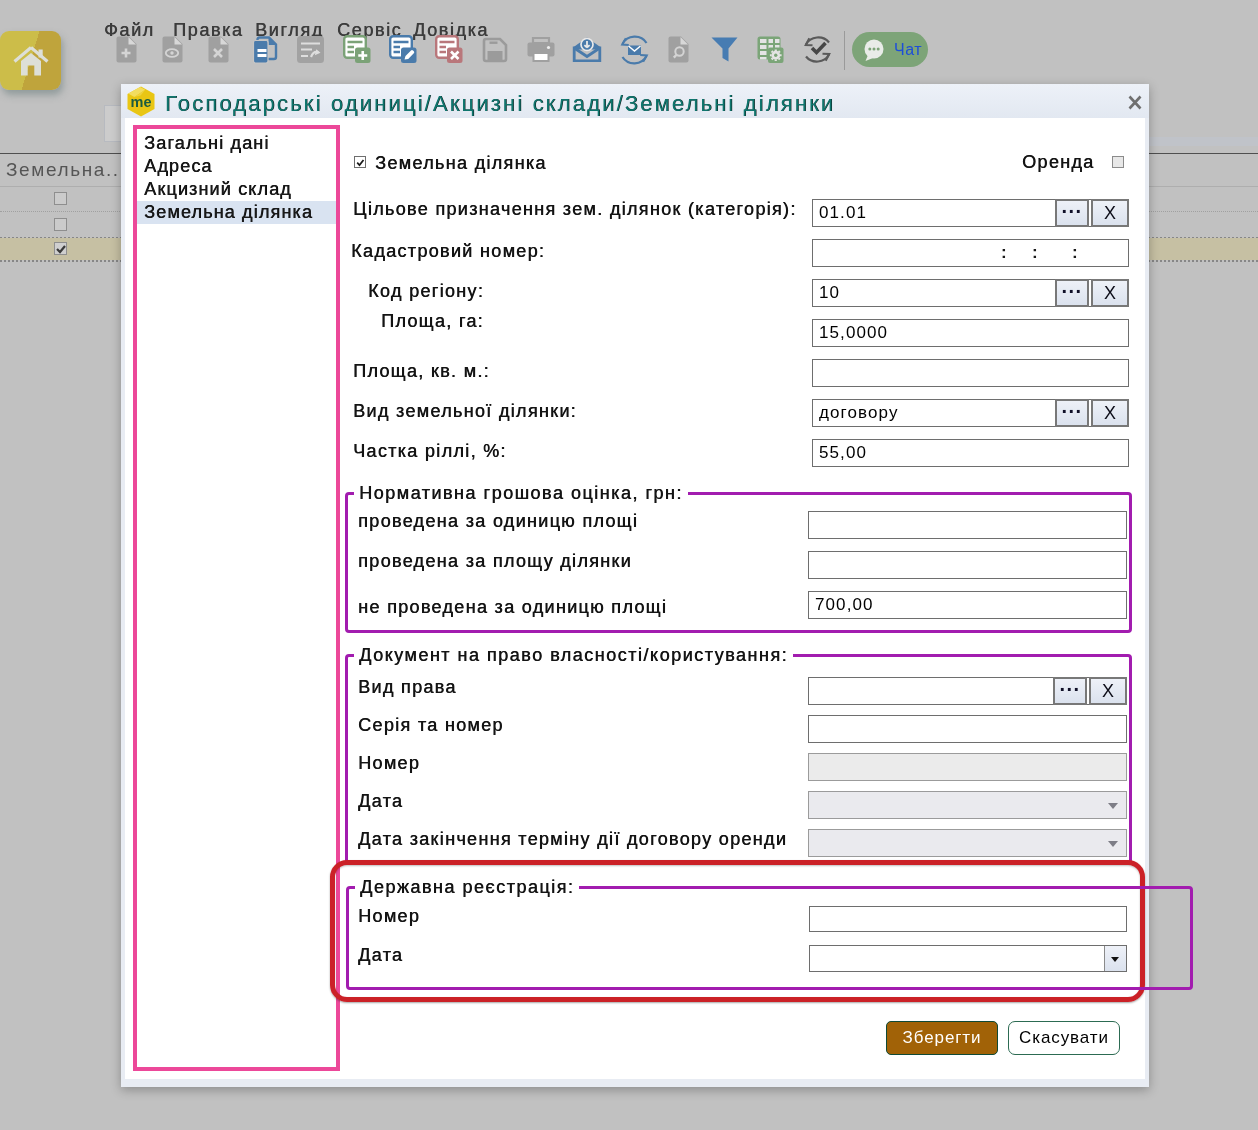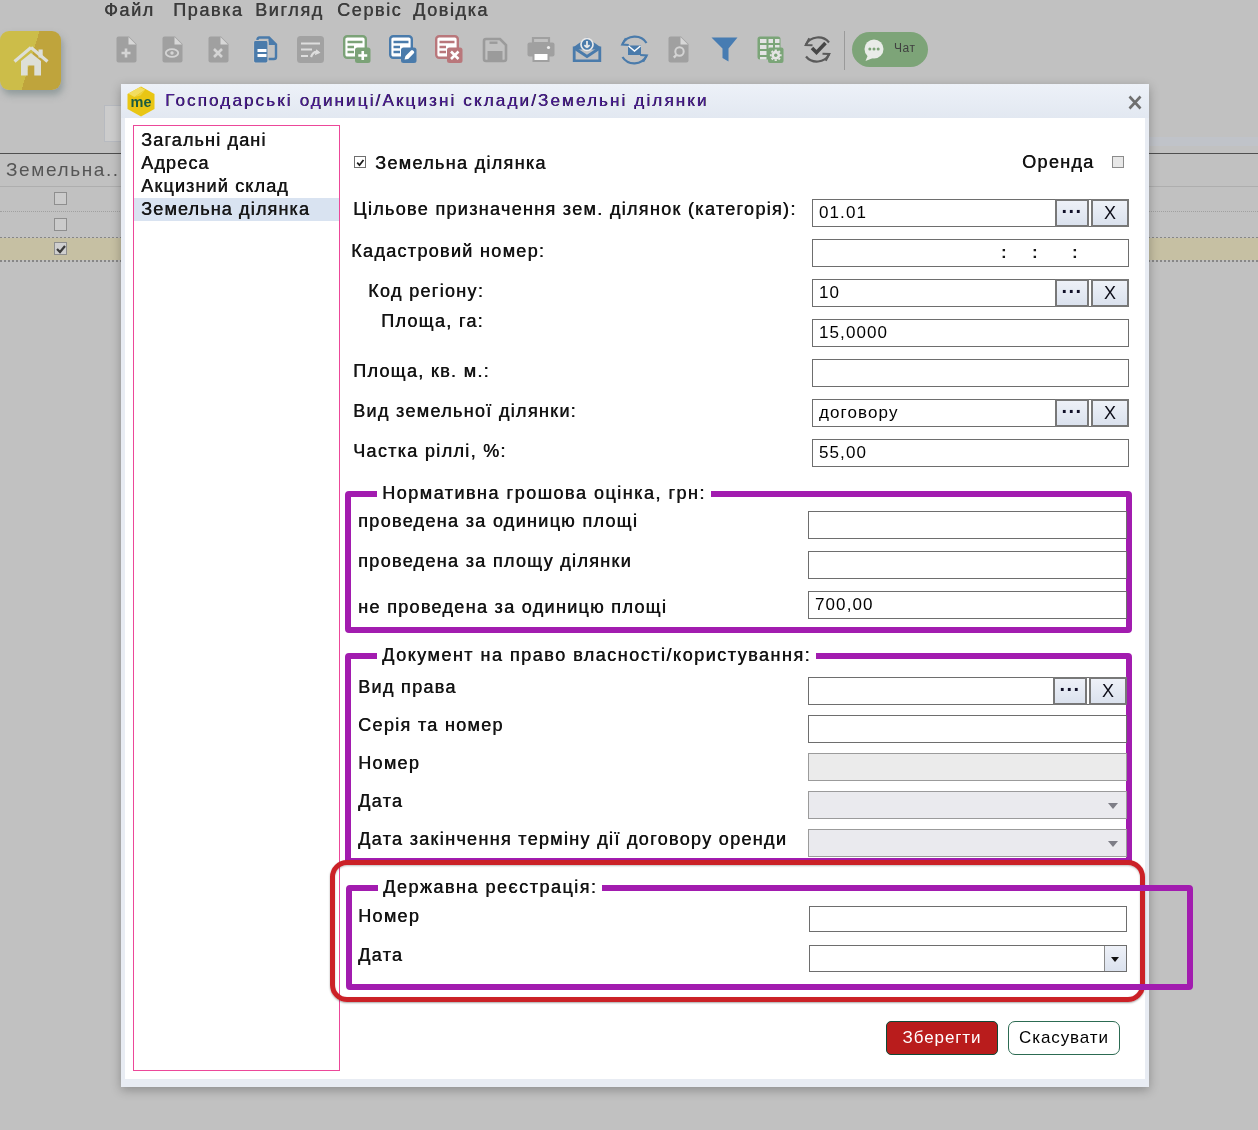--- a/index.html
+++ b/index.html
@@ -8,7 +8,7 @@
   .abs { position:absolute; }
 
   
-  .menu { position:absolute; top:0; font-size:18px; letter-spacing:1.6px; color:#3c3c3c; text-shadow:0.5px 0 0 #3c3c3c; }
+  .menu { position:absolute; top:20px; font-size:18px; letter-spacing:1.6px; color:#3c3c3c; text-shadow:0.5px 0 0 #3c3c3c; }
   .hline { position:absolute; left:0; width:1258px; }
   .chk { position:absolute; width:13px; height:13px; background:#cbcbcb; border:1px solid #8e8e8e; }
 

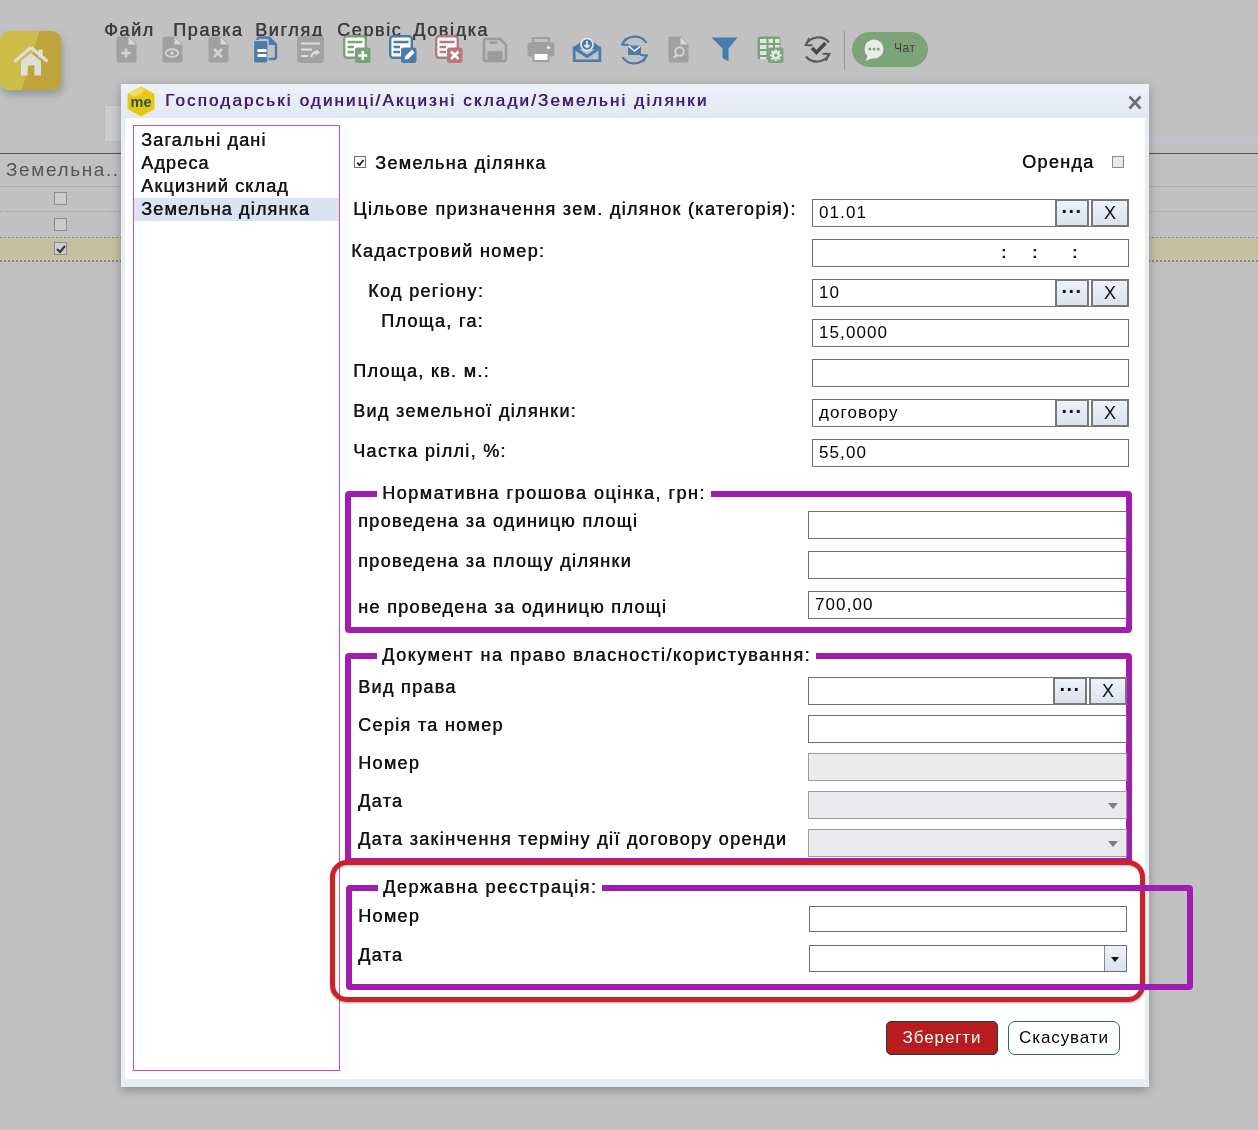--- a/index.html
+++ b/index.html
@@ -196,7 +196,7 @@
       <circle cx="13" cy="11" r="1.5" fill="#7da478"></circle>
       <circle cx="17.2" cy="11" r="1.5" fill="#7da478"></circle>
 </svg>
-<span class="abs" style="left:894px;top:41px;font-size:12px;color:#404040;letter-spacing:0.5px;">Чат</span>
+<span class="abs" style="left:894px;top:41px;font-size:16px;color:#1d4ed8;letter-spacing:0.5px;">Чат</span>
 </div>
 
 <div class="abs" style="left:0;top:31px;width:61px;height:59px;border-radius:9px;

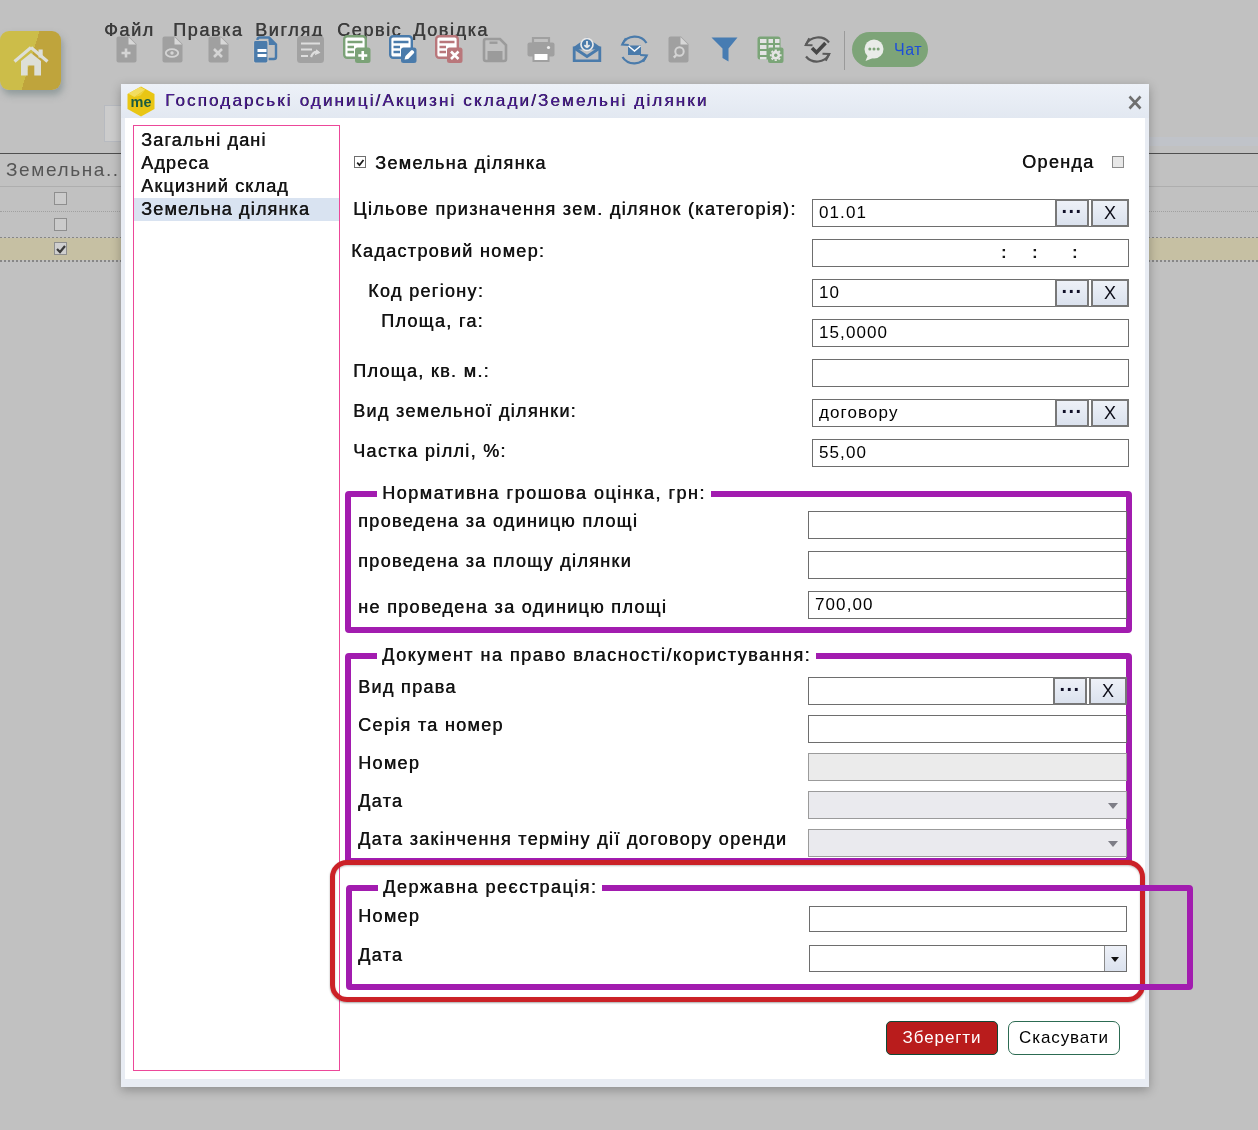--- a/index.html
+++ b/index.html
@@ -17,7 +17,7 @@
          background:#e8ecf3; box-shadow:0 3px 10px rgba(0,0,0,0.28); }
   #titlebar { position:absolute; left:0; top:0; width:100%; height:34px;
               background:linear-gradient(#edf1f8,#e2e8f1); }
-  #dlgtitle { position:absolute; left:44px; top:7px; font-size:17px; letter-spacing:2.15px; color:#4c1d95; text-shadow:0.5px 0 0 #111; }
+  #dlgtitle { position:absolute; left:44px; top:7px; font-size:22px; letter-spacing:2.15px; color:#0f766e; text-shadow:0.5px 0 0 #111; }
   #dlgbody { position:absolute; left:4px; top:34px; width:1020px; height:961px; background:#fff; }
 
   

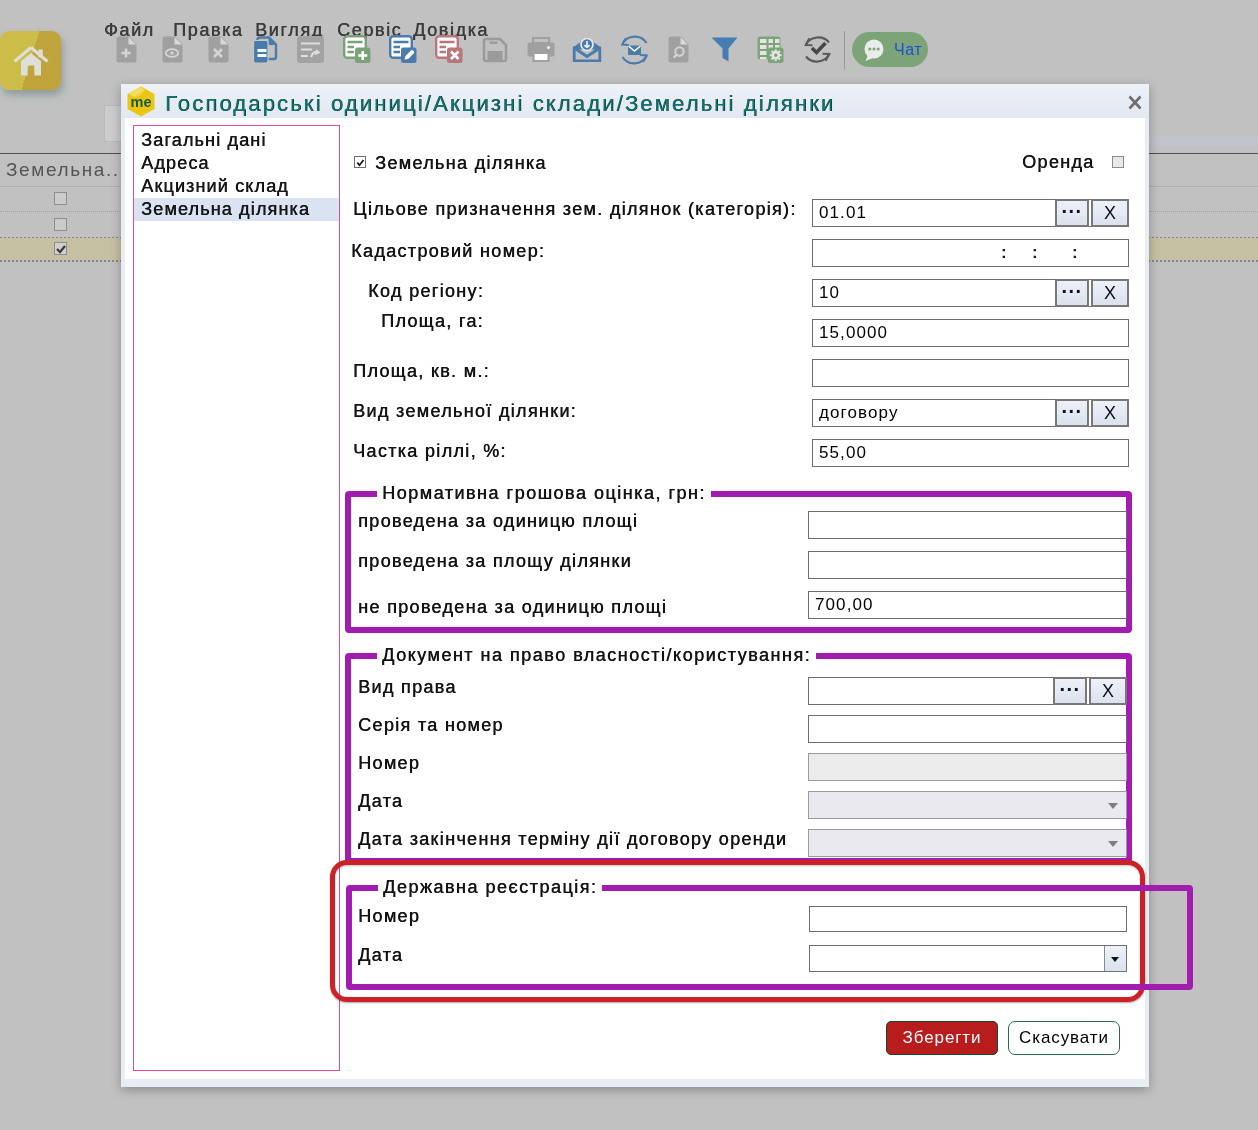--- a/index.html
+++ b/index.html
@@ -22,7 +22,7 @@
 
   
   #listbox { position:absolute; left:12px; top:41px; width:207px; height:946px;
-             background:#fff; border:1px solid #ec4899; font-size:18px; letter-spacing:1.15px; text-shadow:0.5px 0 0 #000; }
+             background:#fff; border:4px solid #ec4899; font-size:18px; letter-spacing:1.15px; text-shadow:0.5px 0 0 #000; }
   #listbox div { height:23px; line-height:23px; padding-left:7px; white-space:nowrap; }
   #listbox .sel { background:#d9e3f1; }
 

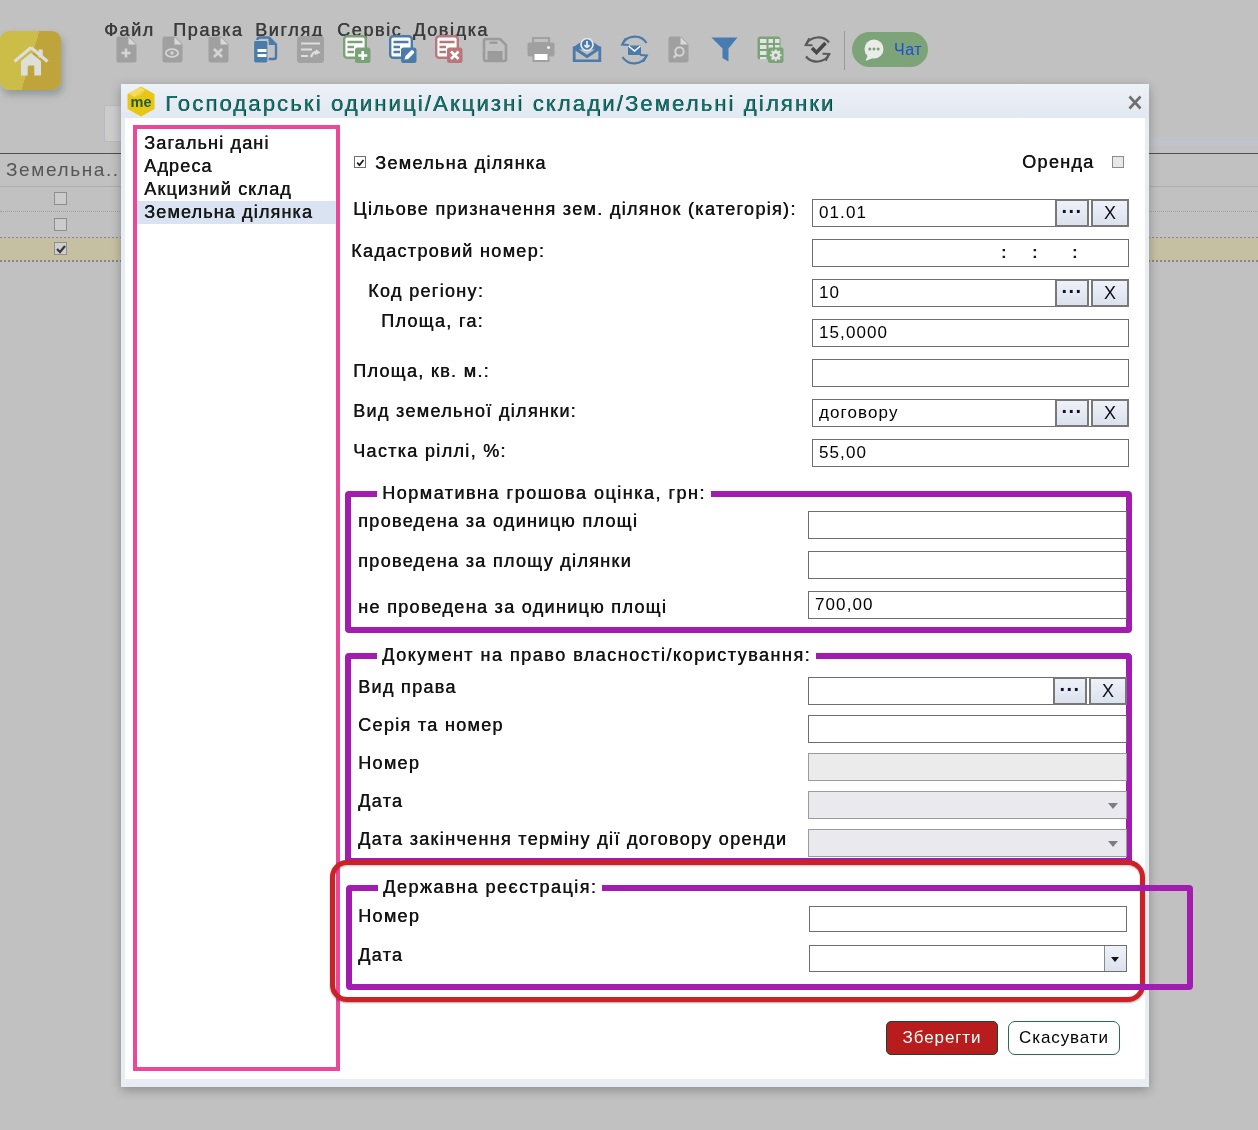--- a/index.html
+++ b/index.html
@@ -36,7 +36,7 @@
   .mbtn { position:absolute; top:0; height:28px; background:linear-gradient(#eef1f8,#dbe2ee);
           border:2px solid #787878; font-size:18px; text-align:center; color:#0c0c18; }
   .mbtn.dots { font-size:20px; line-height:11px; letter-spacing:1.5px; font-weight:bold; color:#101028; }
-  fieldset.grp { position:absolute; border:6px solid #a21caf; border-radius:4px; background:transparent;padding-left:20px; }
+  fieldset.grp { position:absolute; border:3px solid #a21caf; border-radius:4px; background:transparent; }
   fieldset.grp legend { font-size:18px; letter-spacing:1.5px; margin-left:6px; padding:0 5px; color:#141414; text-shadow:0.5px 0 0 #141414; }
   .fchk { position:absolute; width:12px; height:12px; border:1px solid #6e6e6e; background:#fff; }
   .drop-dis { position:absolute; left:808px; width:319px; height:28px; background:#eaeaee; border:1px solid #9b9b9b; }

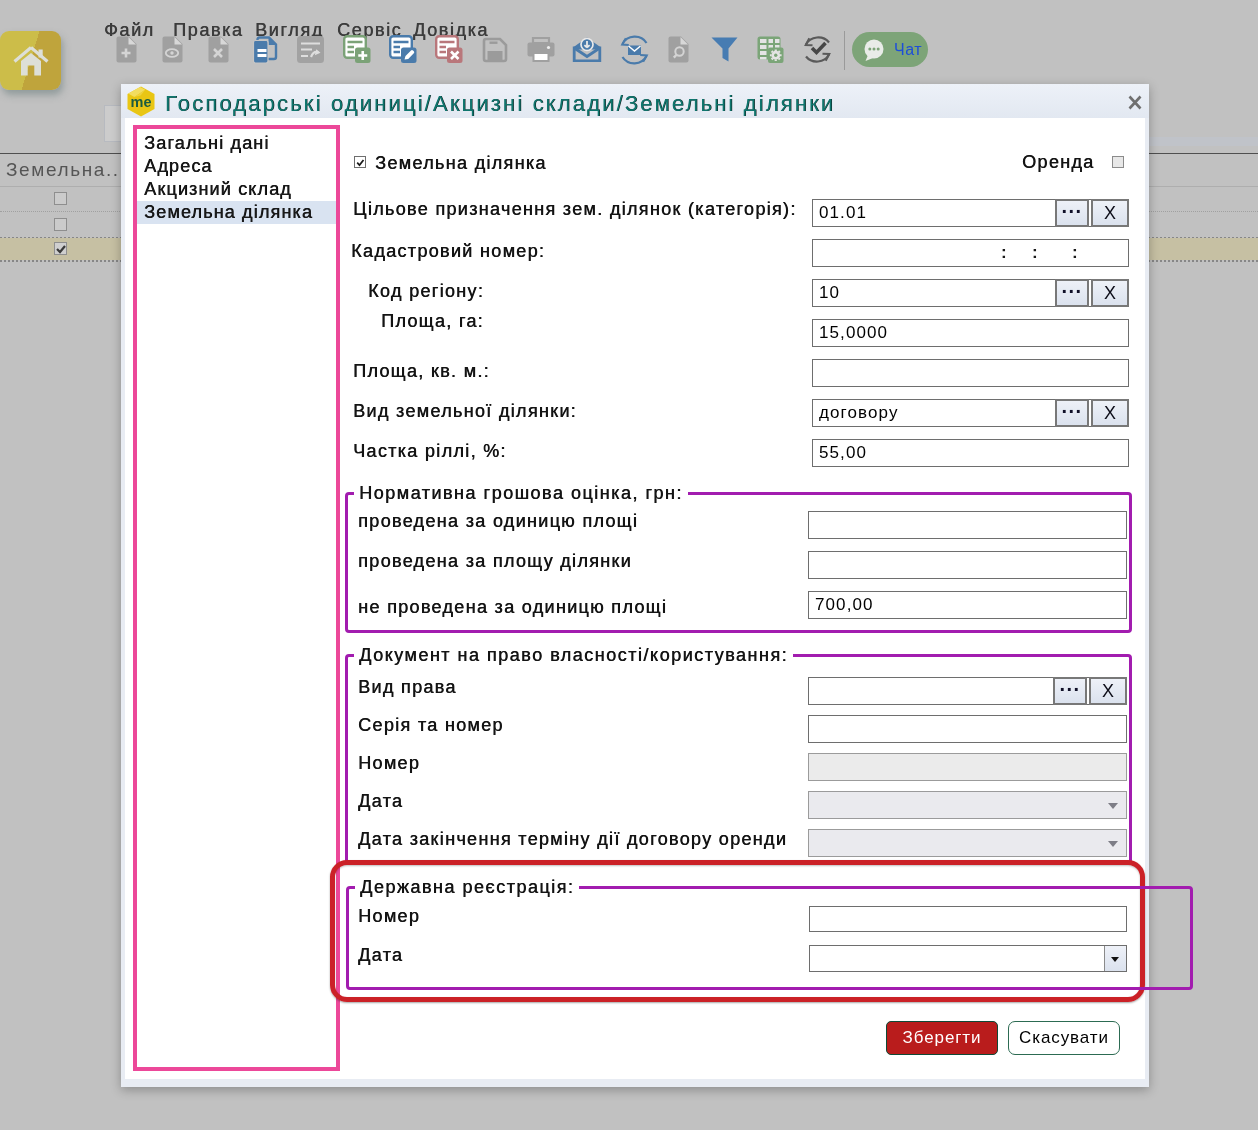--- a/index.html
+++ b/index.html
@@ -323,7 +323,7 @@
   <div class="abs" style="left:1104px;top:946px;width:22px;height:25px;background:linear-gradient(#eef1f8,#dbe2ee);border-left:1px solid #8a8a8a;"></div>
   <div class="abs" style="left:1111px;top:957px;border:4.5px solid transparent;border-top:5.5px solid #111;"></div>
 
-  <div class="pbtn" style="left:886px;background:#b91c1c;color:#fff;border:1px solid #0e4936;">Зберегти</div>
+  <div class="pbtn" style="left:886px;background:#a16207;color:#fff;border:1px solid #0e4936;">Зберегти</div>
   <div class="pbtn" style="left:1008px;background:#fff;color:#000;border:1px solid #2c6b52;border-radius:7px;">Скасувати</div>
 </div>
 

